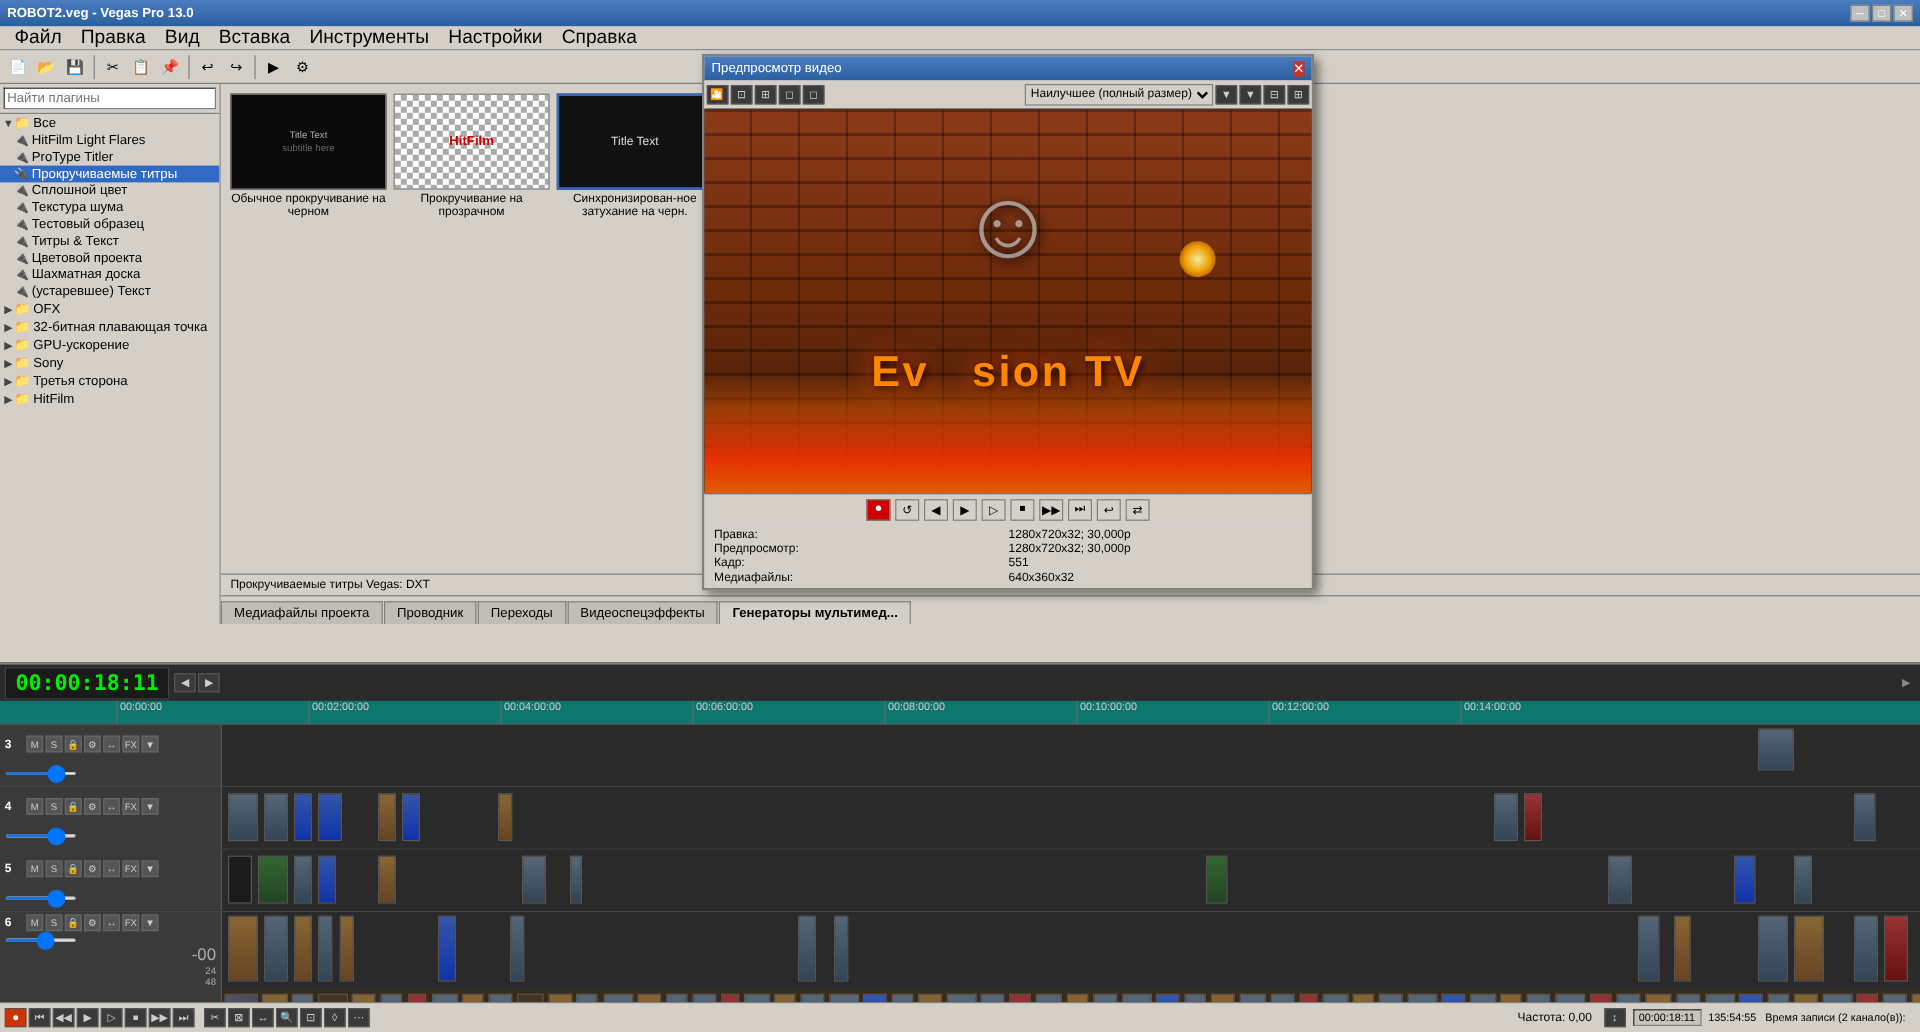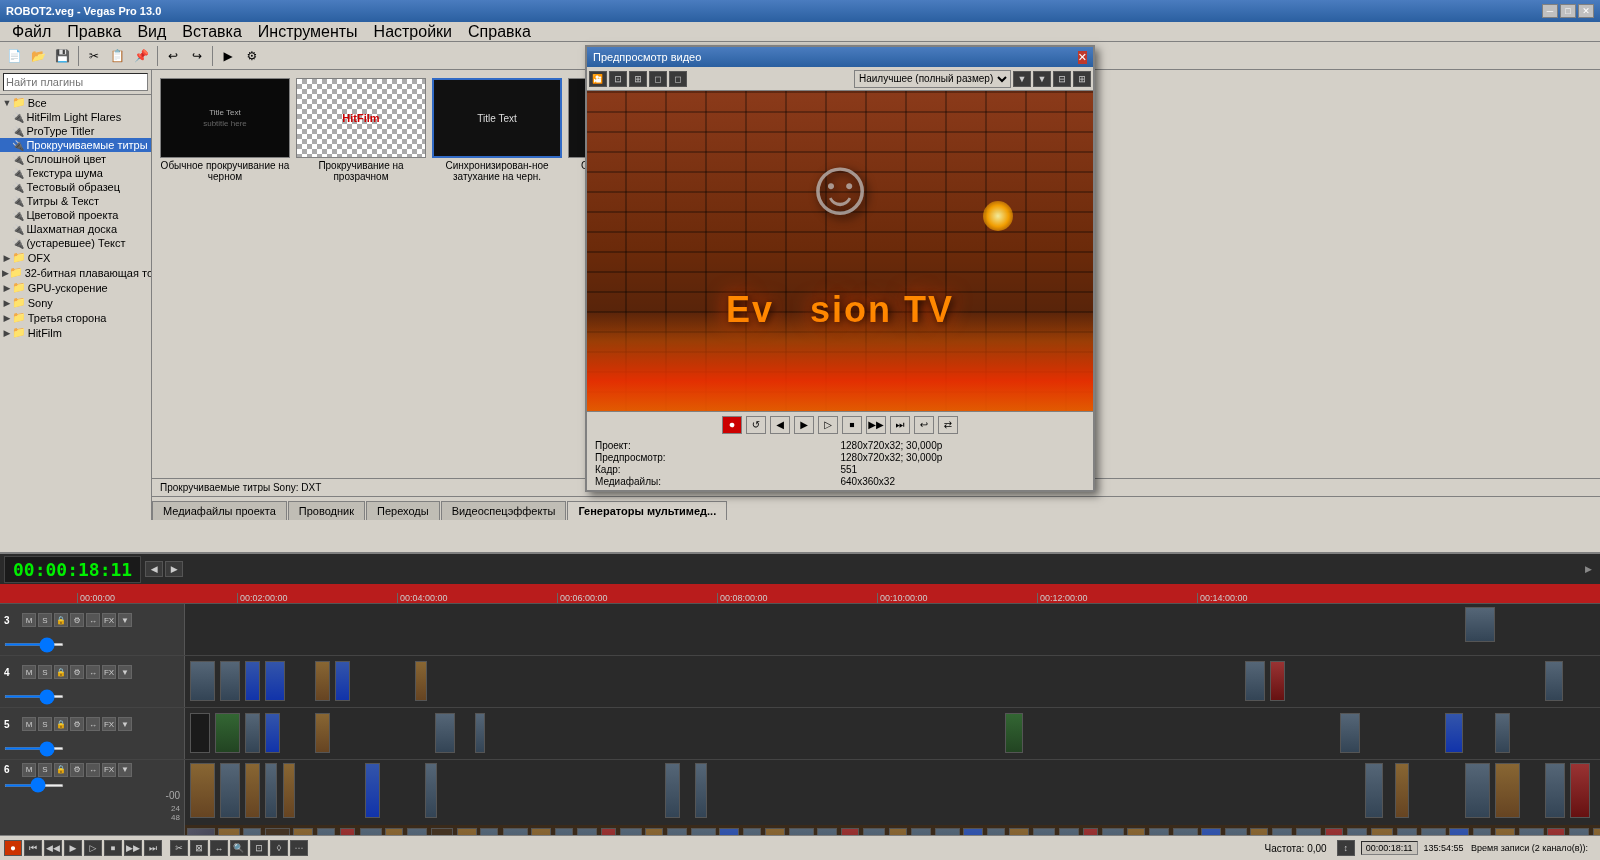--- a/index.html
+++ b/index.html
@@ -81,7 +81,7 @@
 
     
     #left-panel {
-      width: 152px;
+      width: 184px;
       background: #d4d0c8;
       border-right: 1px solid #808080;
       display: flex;

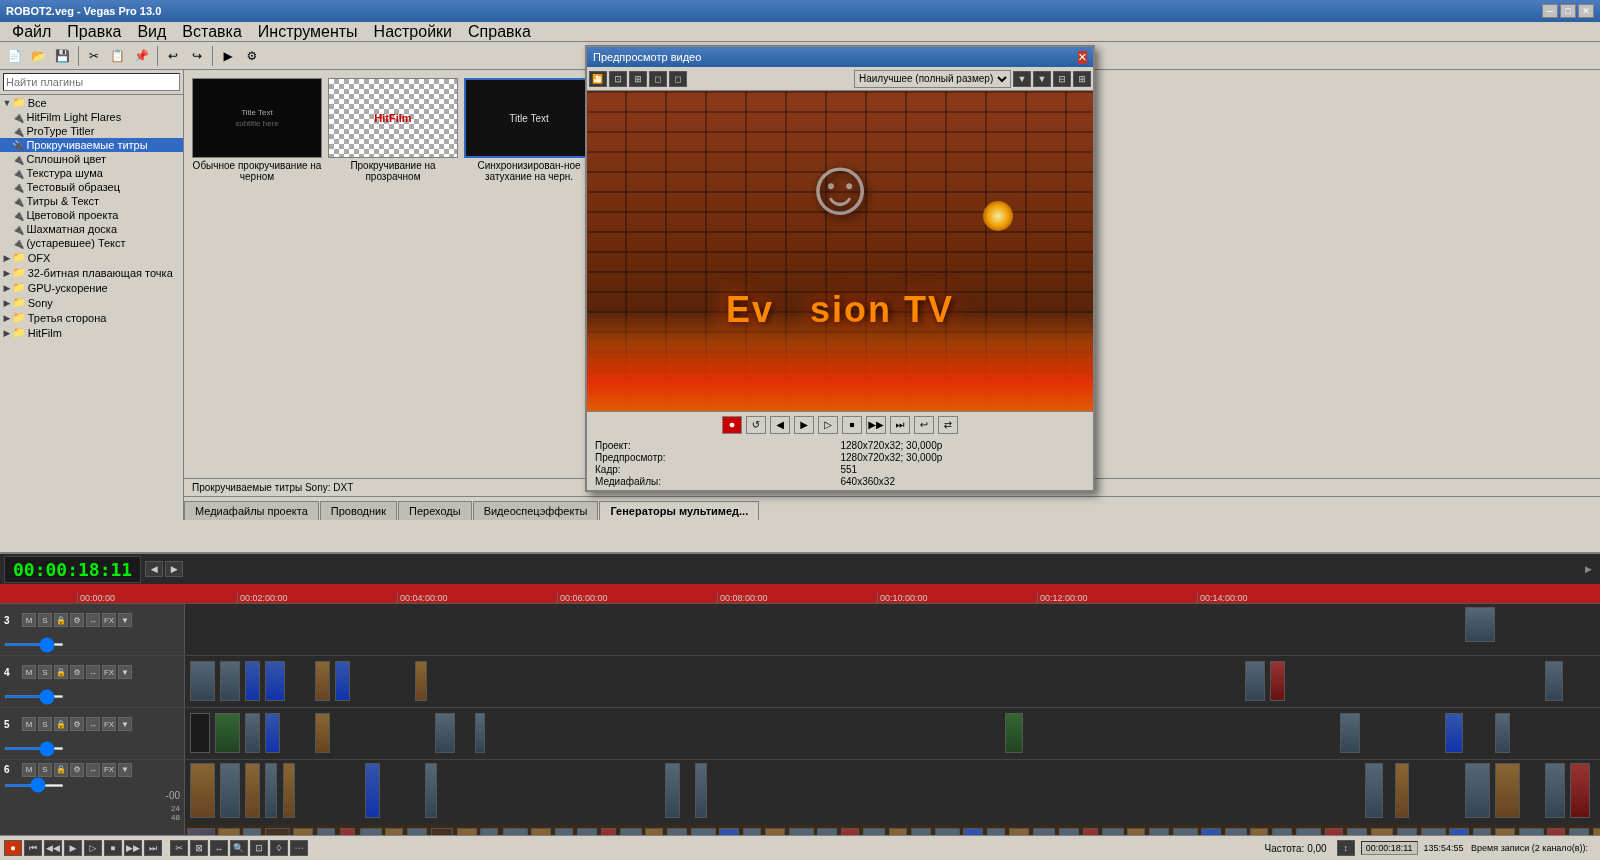--- a/index.html
+++ b/index.html
@@ -689,7 +689,7 @@
     <div class="ctrl-btn">⇄</div>
   </div>
   <div id="preview-info">
-    <span>Проект:</span>
+    <span>Правка:</span>
     <span>1280x720x32; 30,000p</span>
     <span>Предпросмотр:</span>
     <span>1280x720x32; 30,000p</span>

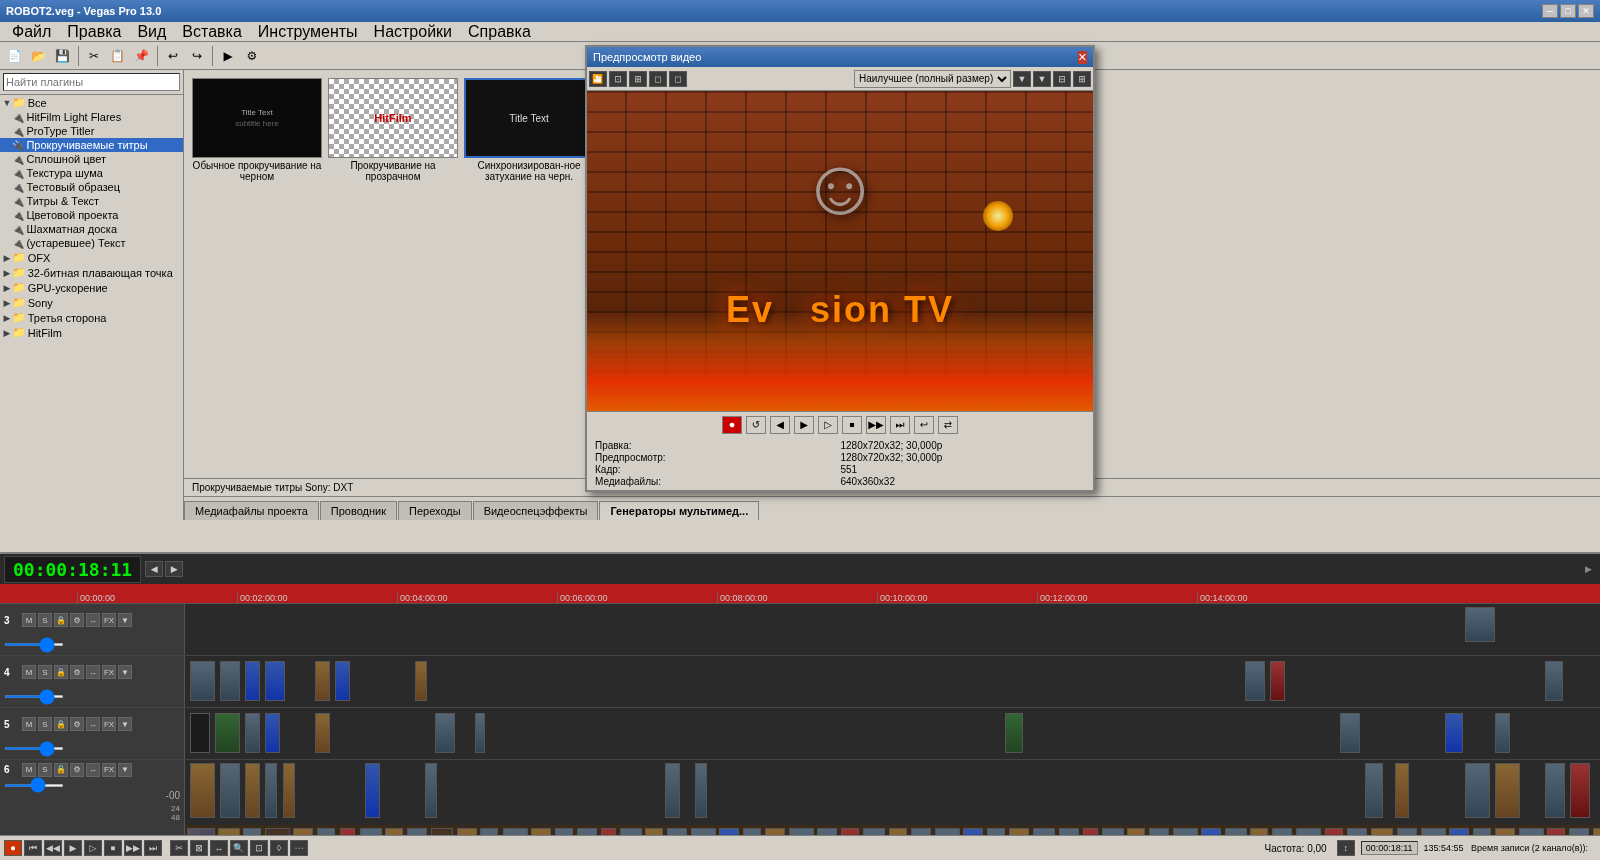--- a/index.html
+++ b/index.html
@@ -635,7 +635,7 @@
     </div>
 
     <div id="status-bar-bottom">
-      <span>Прокручиваемые титры Sony: DXT</span>
+      <span>Прокручиваемые титры Vegas: DXT</span>
     </div>
 
     <div id="effects-tabs">

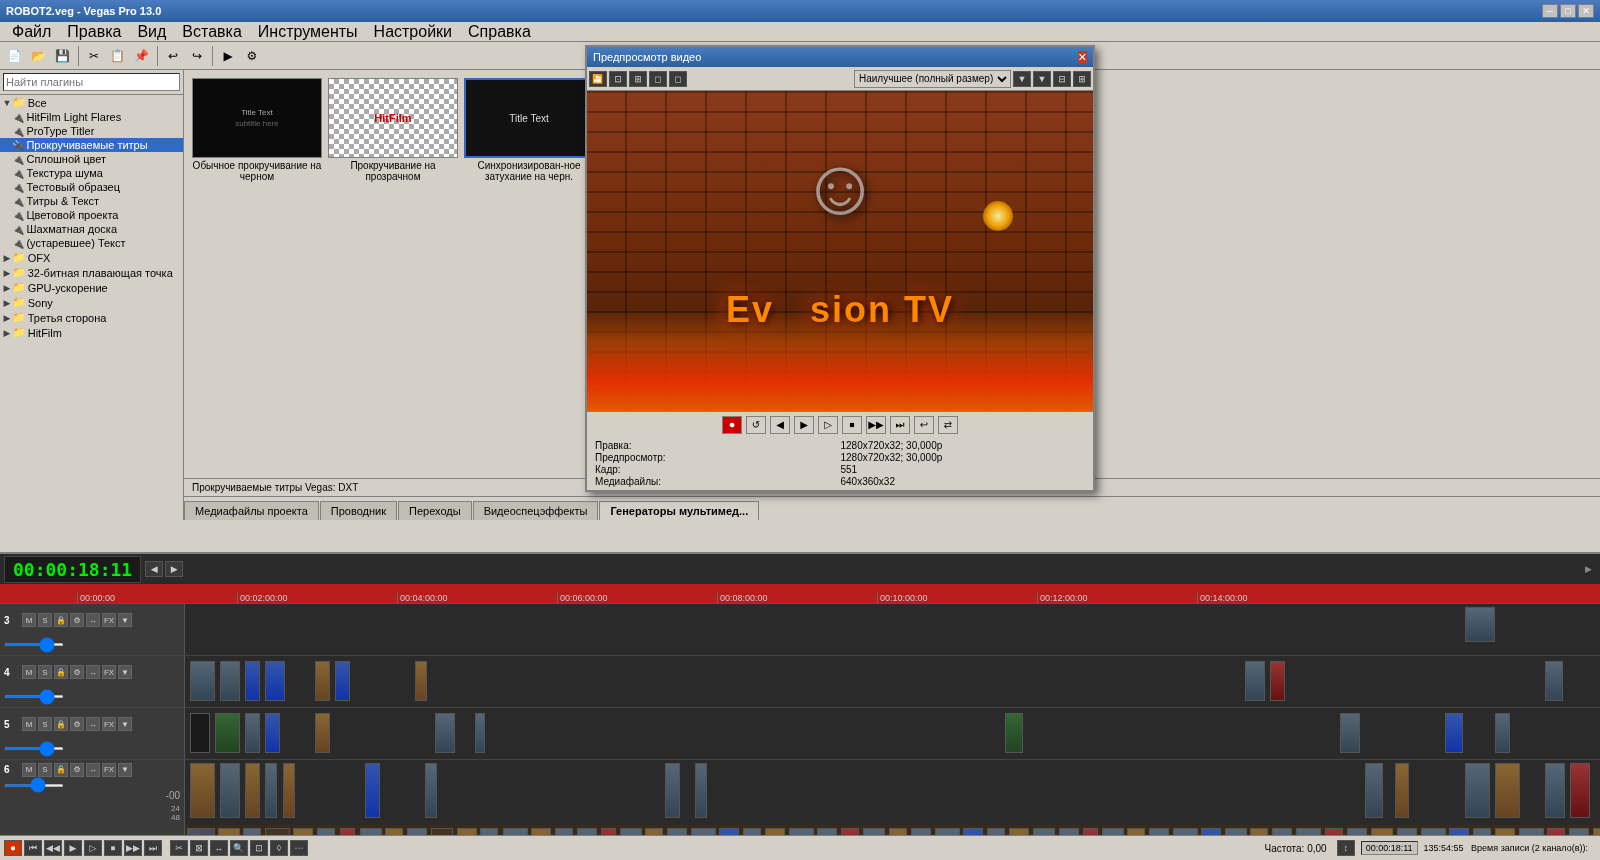--- a/index.html
+++ b/index.html
@@ -286,11 +286,10 @@
     }
     #timeline-ruler {
       height: 20px;
-      background: #b91c1c;
+      background: #0f766e;
       border-bottom: 1px solid #555;
       display: flex;
-      align-items: flex-end;
-      padding-left: 77px;
+      padding-left: 97px;
       overflow: hidden;
     }
     .ruler-mark {

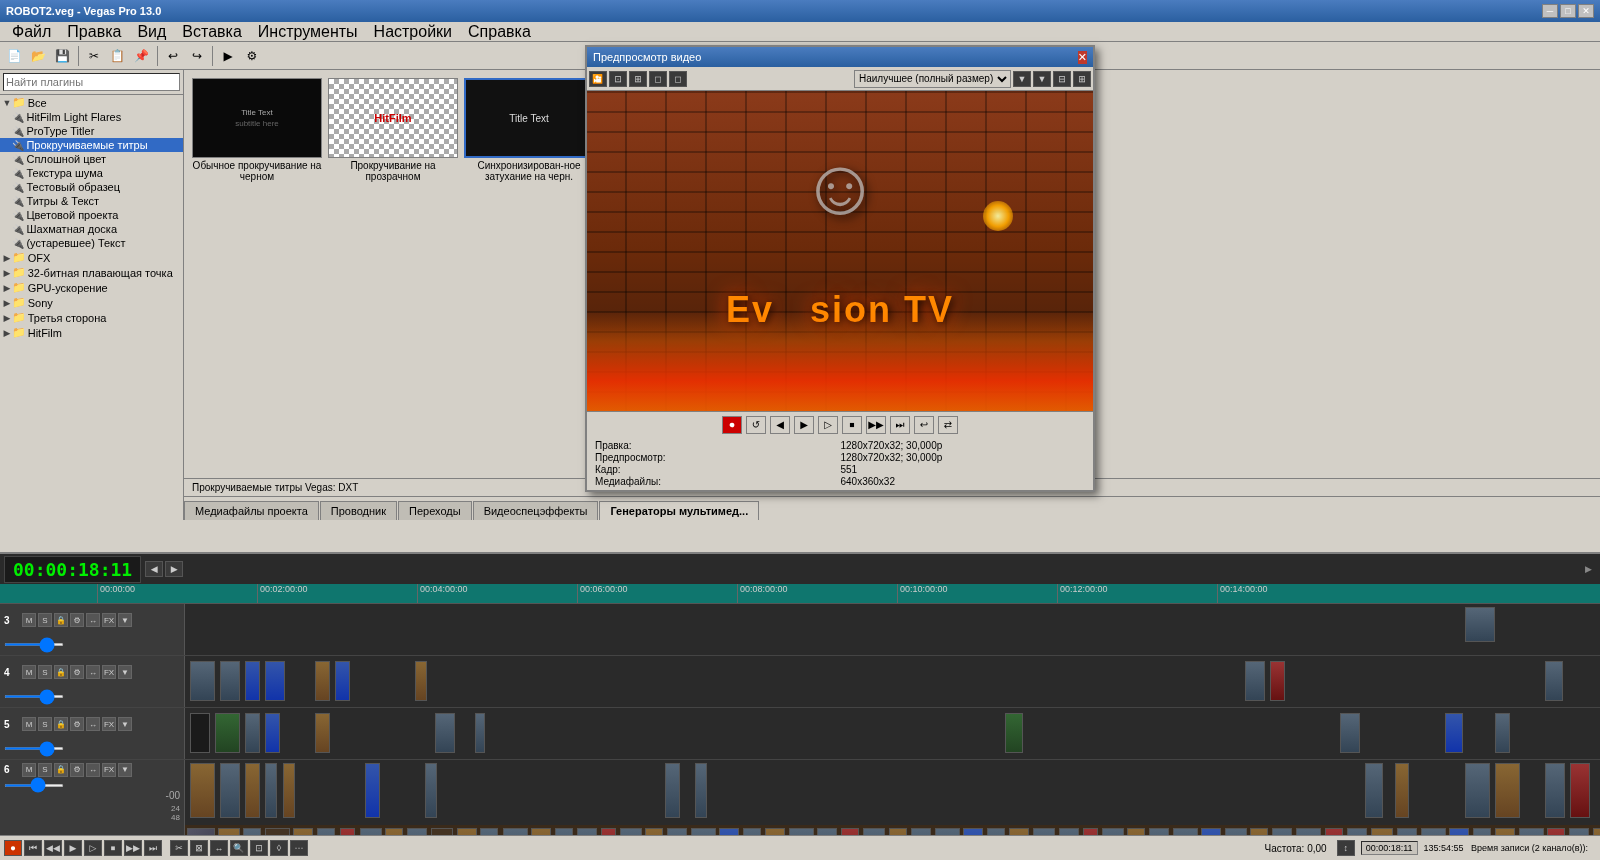--- a/index.html
+++ b/index.html
@@ -807,7 +807,7 @@
         <div class="track-icon-btn">FX</div>
         <div class="track-icon-btn">▼</div>
         <input type="range" class="track-slider" min="0" max="100" value="60" style="margin-top: 4px;">
-        <div style="color:#aaa; font-size:10px; width:100%; text-align:right;">-00</div>
+        <div style="color:#aaa; font-size:14px; width:100%; text-align:right;">-00</div>
         <div style="color:#aaa; font-size:8px; width:100%; text-align:right;">24<br>48</div>
       </div>
       <div class="track-content" style="height:65px;">

